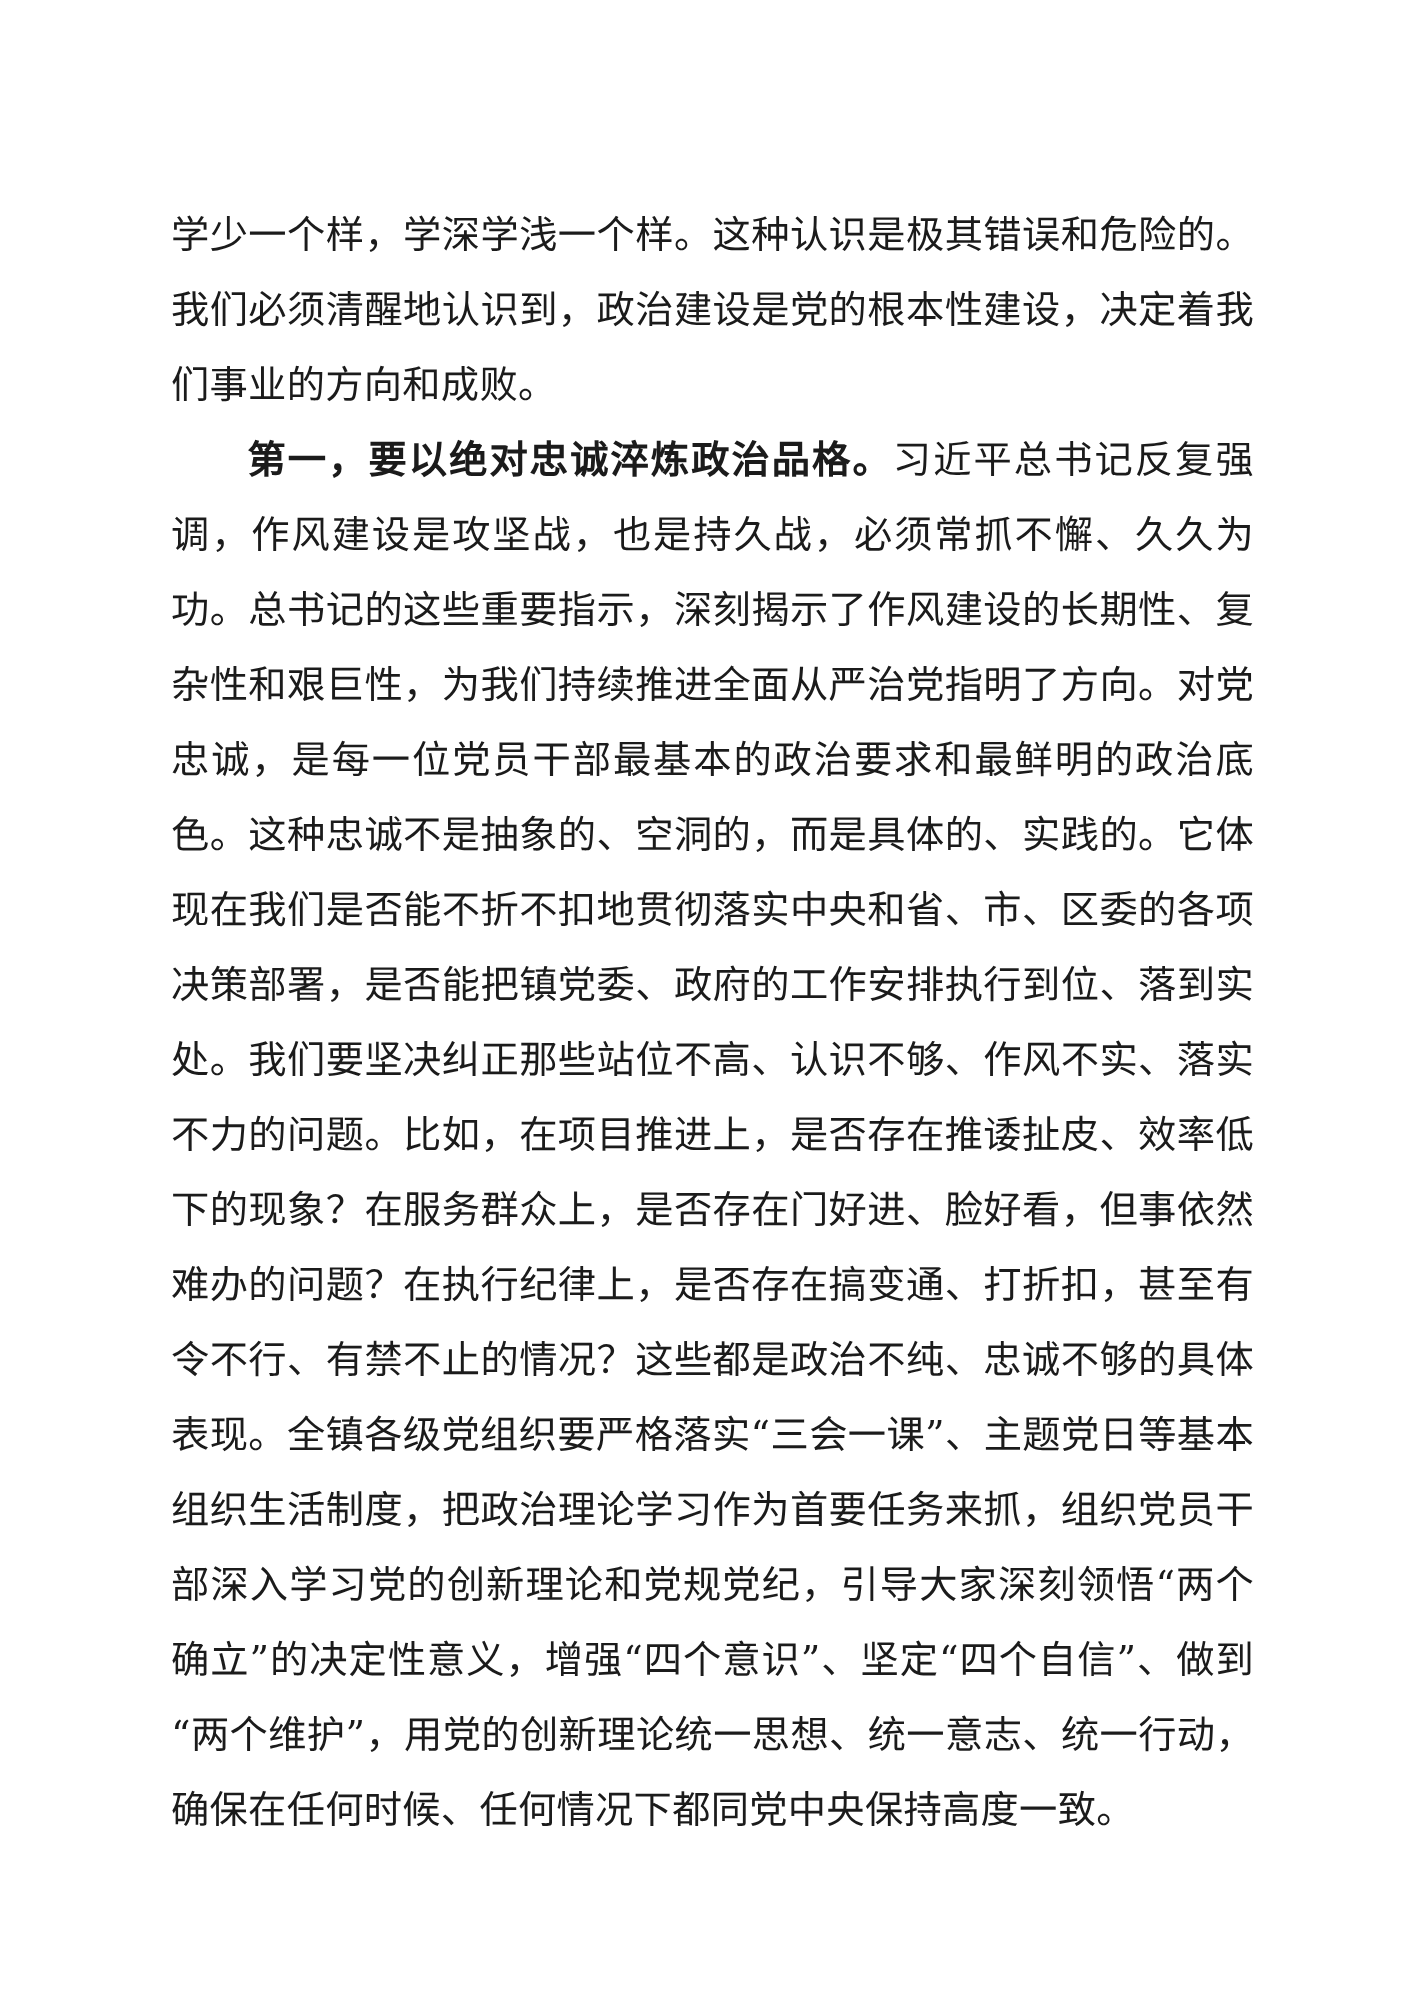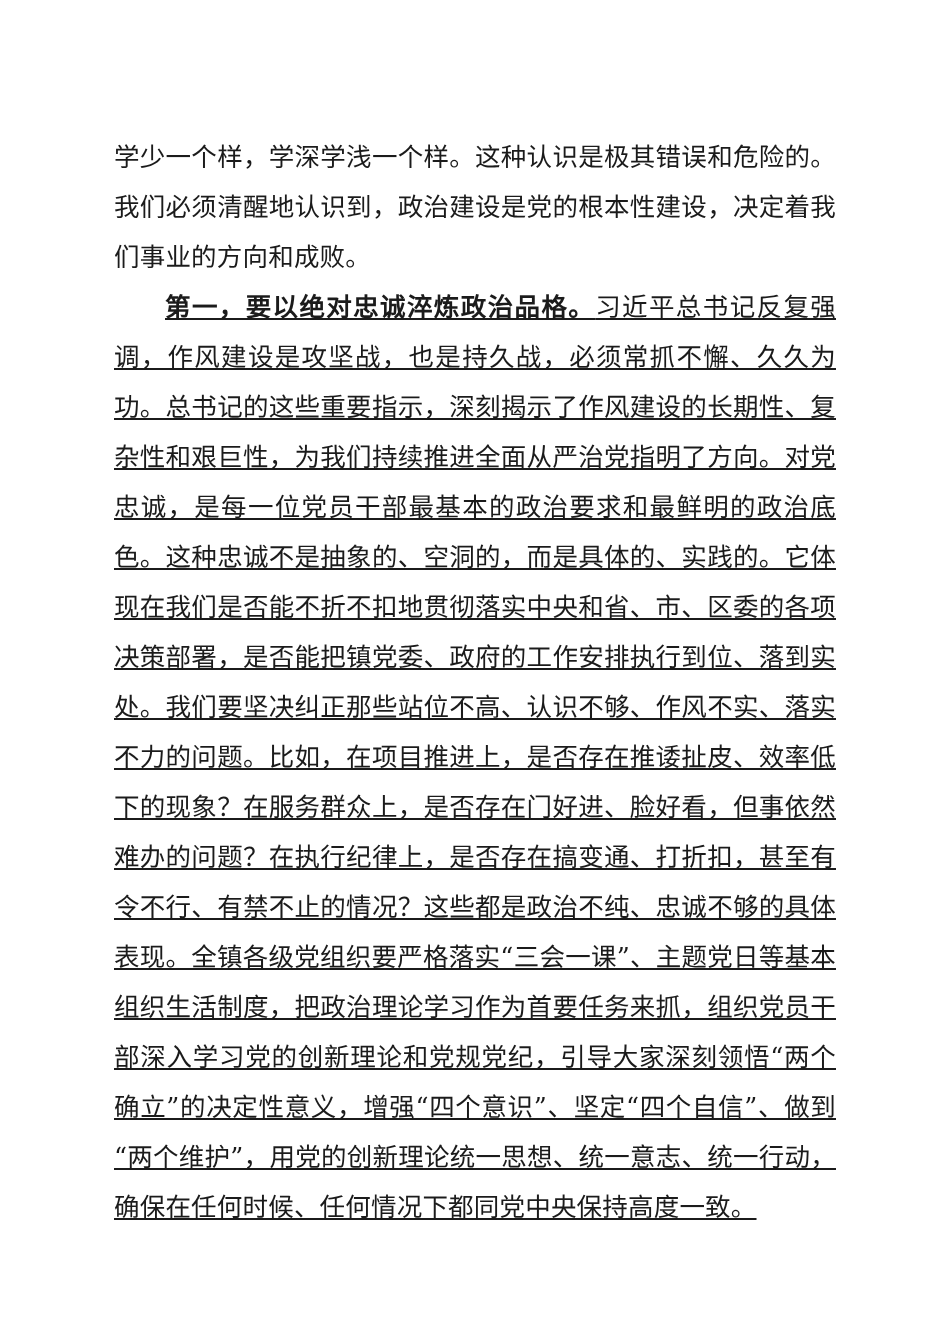--- a/index.html
+++ b/index.html
@@ -41,7 +41,6 @@
 
   .para.indent {
     text-indent: 2em;
-    text-decoration: underline;
   }
 
   .lead {

